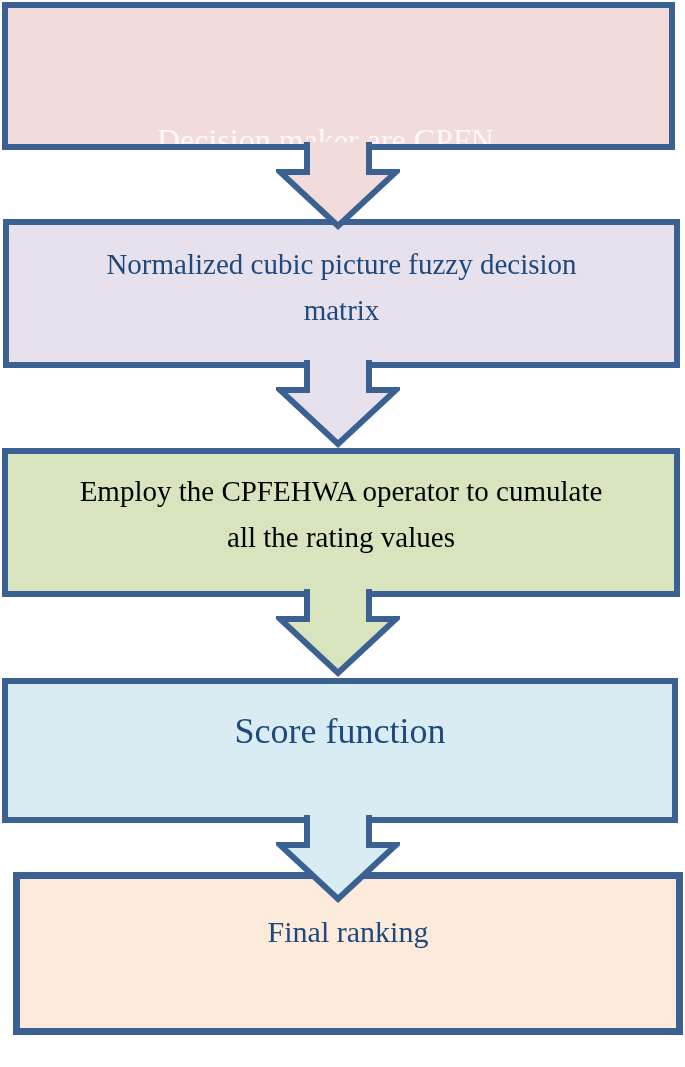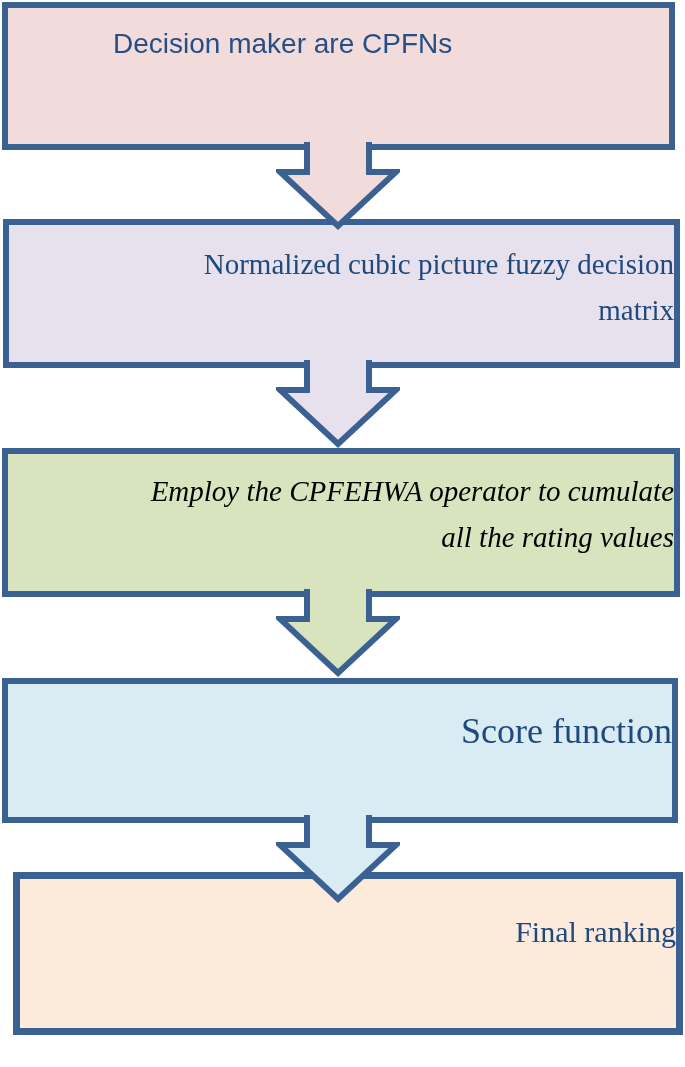--- a/index.html
+++ b/index.html
@@ -70,7 +70,6 @@
 <div class="canvas">
 
   <div class="box box1" style="background-color: rgb(242, 220, 219); border-color: rgb(58, 97, 145);">
-    <div class="label" style="color: rgb(39, 78, 133);">Decision maker are CPFNs</div>
   </div>
 
   <svg class="arrow arrow1" viewBox="0 0 124 90" xmlns="http://www.w3.org/2000/svg">

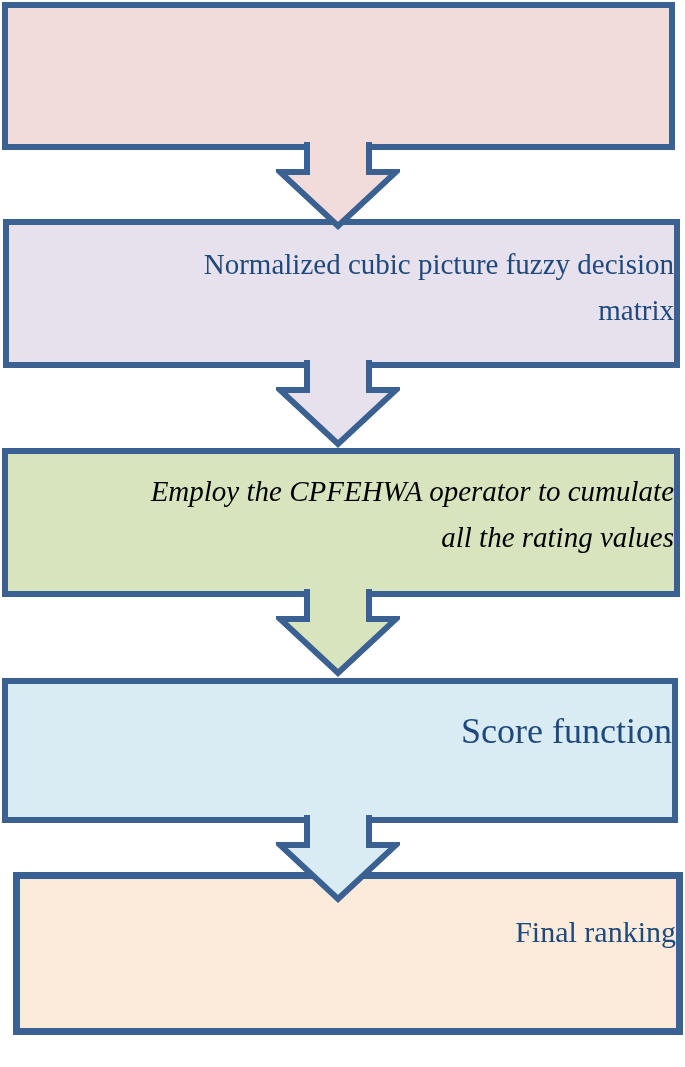--- a/index.html
+++ b/index.html
@@ -70,6 +70,7 @@
 <div class="canvas">
 
   <div class="box box1" style="background-color: rgb(242, 220, 219); border-color: rgb(58, 97, 145);">
+    <div class="ghost" style="color: rgb(255, 255, 255);">Decision maker are CPFN</div>
   </div>
 
   <svg class="arrow arrow1" viewBox="0 0 124 90" xmlns="http://www.w3.org/2000/svg">

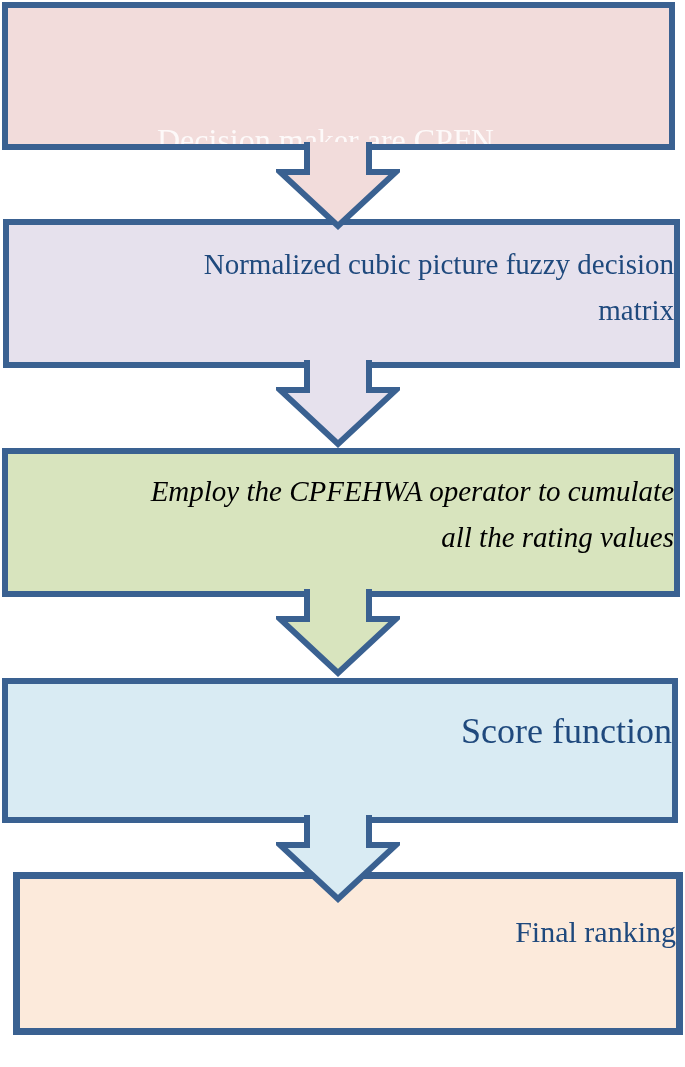--- a/index.html
+++ b/index.html
@@ -26,7 +26,7 @@
   .label {
     position: absolute;
     left: 0; right: 0;
-    text-align: right;
+    text-align: center;
     white-space: pre-line;
     font-size: 29px;
     line-height: 46px;

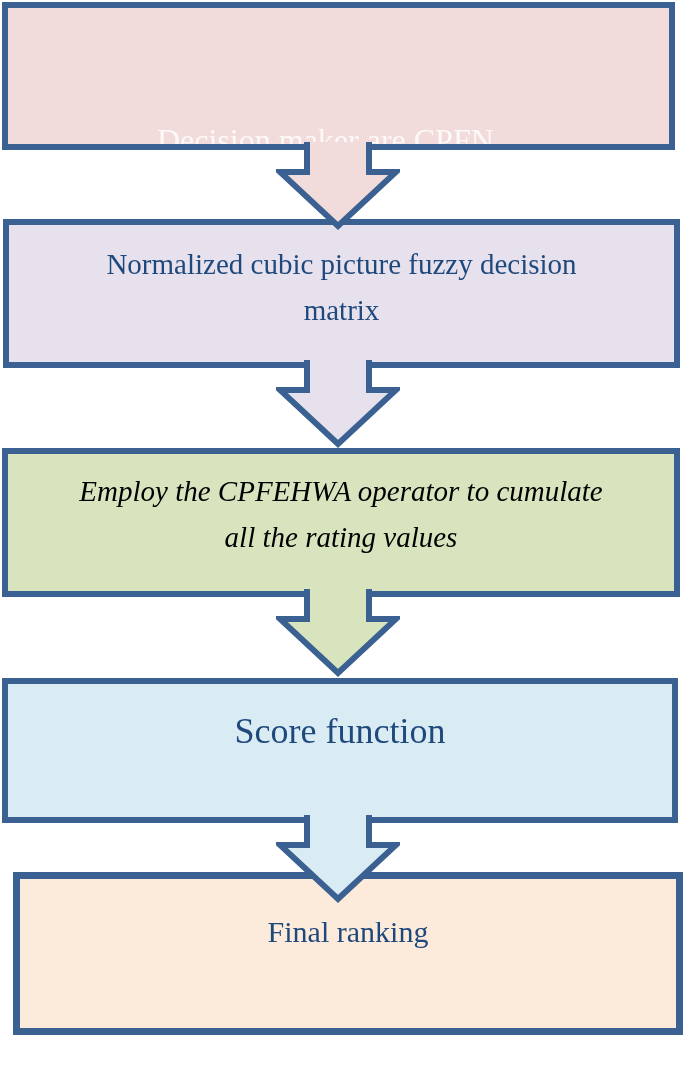--- a/index.html
+++ b/index.html
@@ -86,7 +86,7 @@
     <path d="M31,0 L31,30 L4,30 L62,84 L120,30 L93,30 L93,0" stroke-width="6" stroke-linejoin="miter" style="fill: rgb(230, 225, 237); stroke: rgb(58, 97, 145);"></path>
   </svg>
 
-  <div class="box box3" style="background-color: rgb(216, 228, 190); border-color: rgb(58, 97, 145); font-style: italic;">
+  <div class="box box3" style="background-color: rgb(216, 228, 190); border-color: rgb(58, 97, 145);">
     <div class="label" style="color: rgb(0, 0, 0);">Employ the CPFEHWA operator to cumulate
 all the rating values</div>
   </div>

